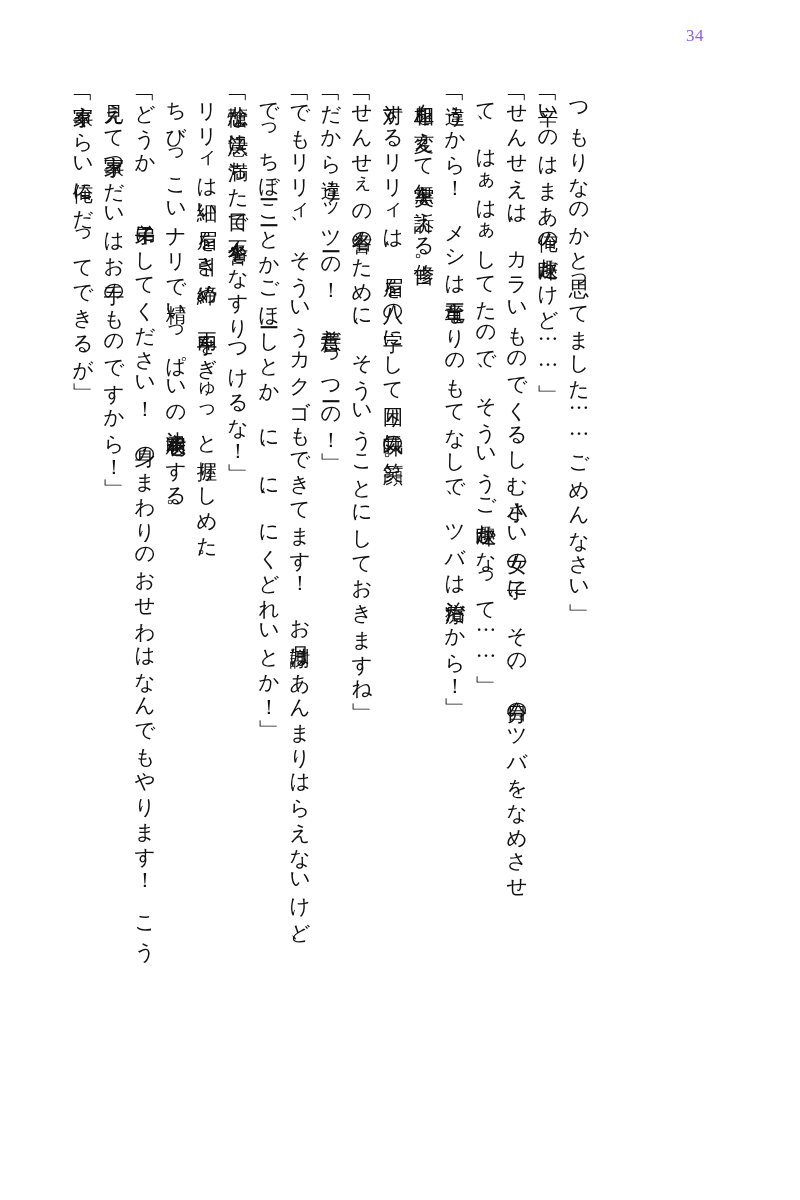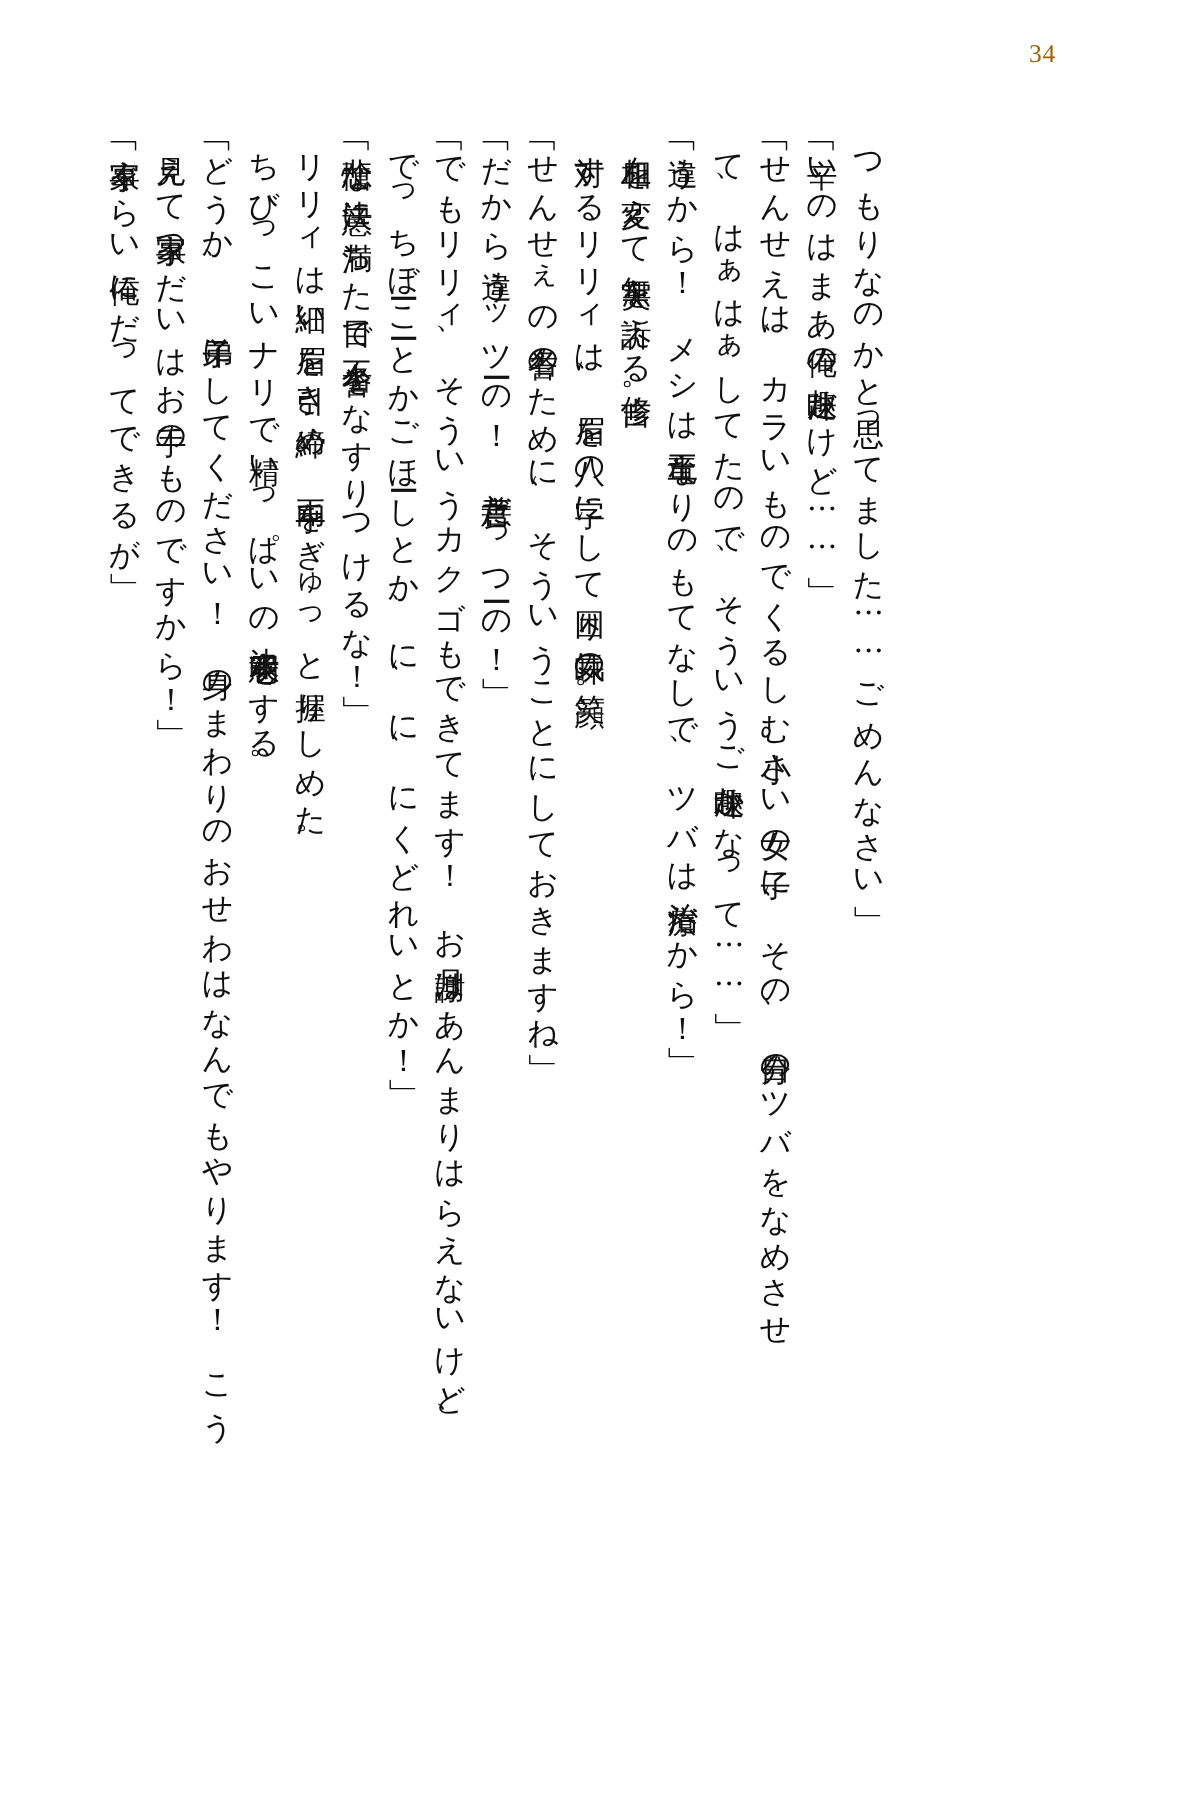--- a/index.html
+++ b/index.html
@@ -28,7 +28,7 @@
     right: 96px;
     font-size: 17px;
     letter-spacing: 0.5px;
-    color: #a16207;
+    color: #8b5cf6;
     font-family: "Liberation Serif", "DejaVu Serif", serif;
   }
   

